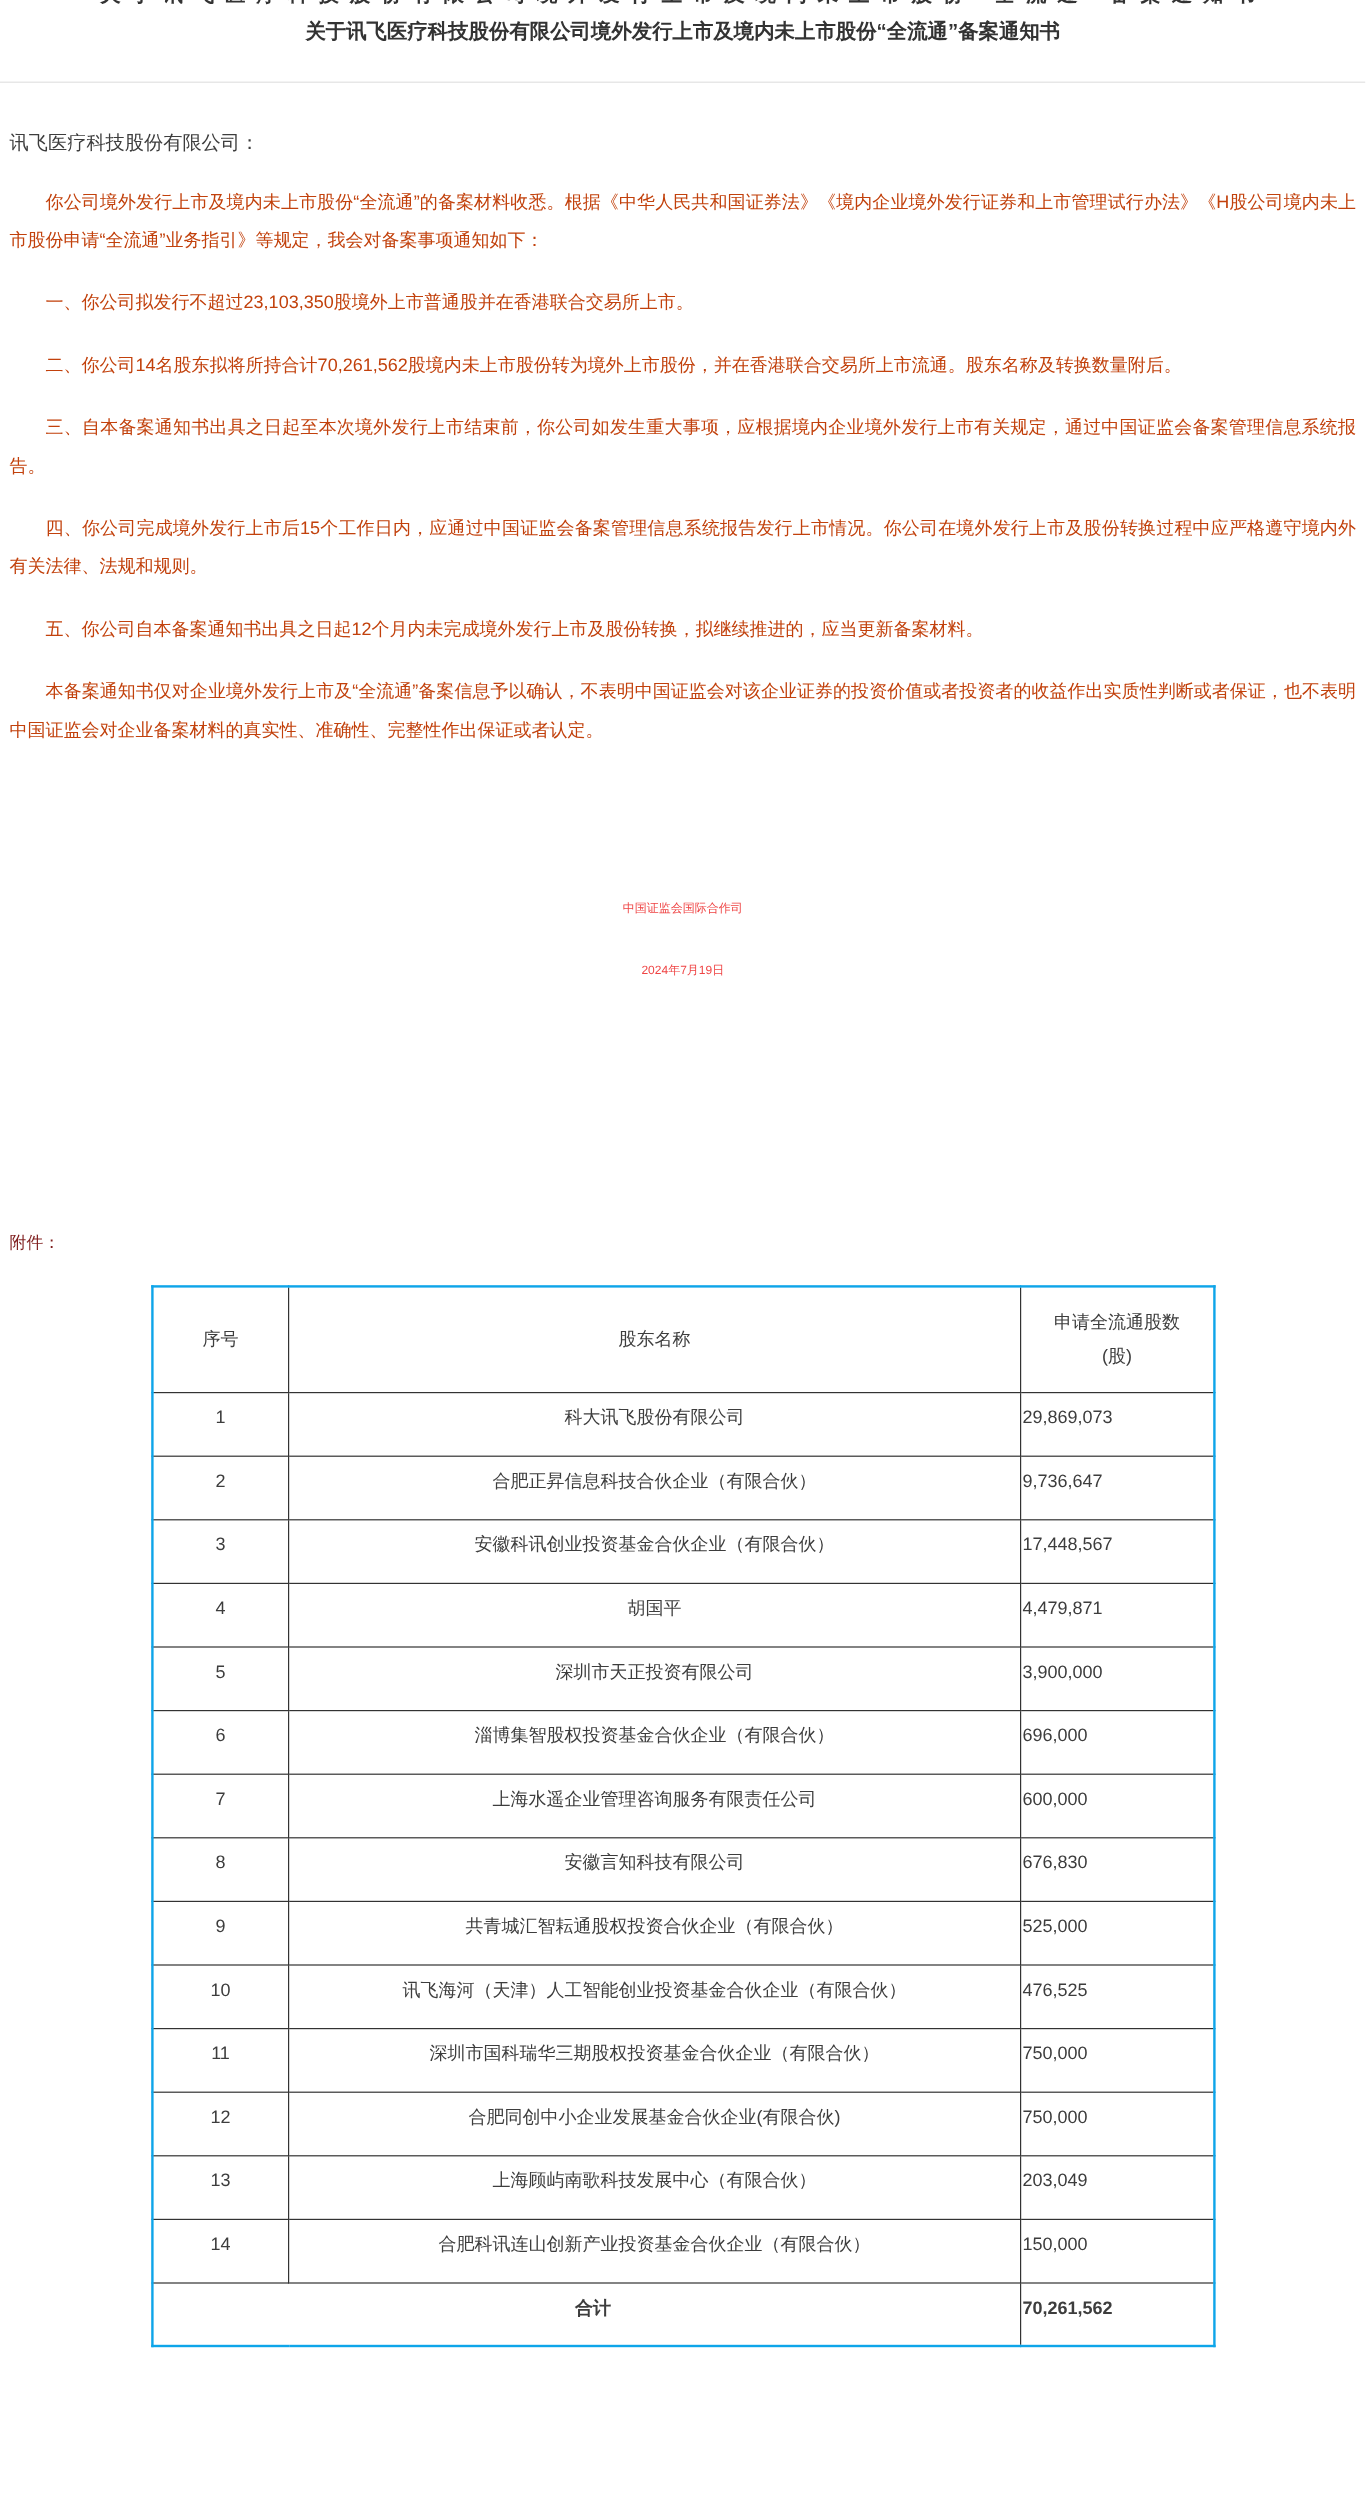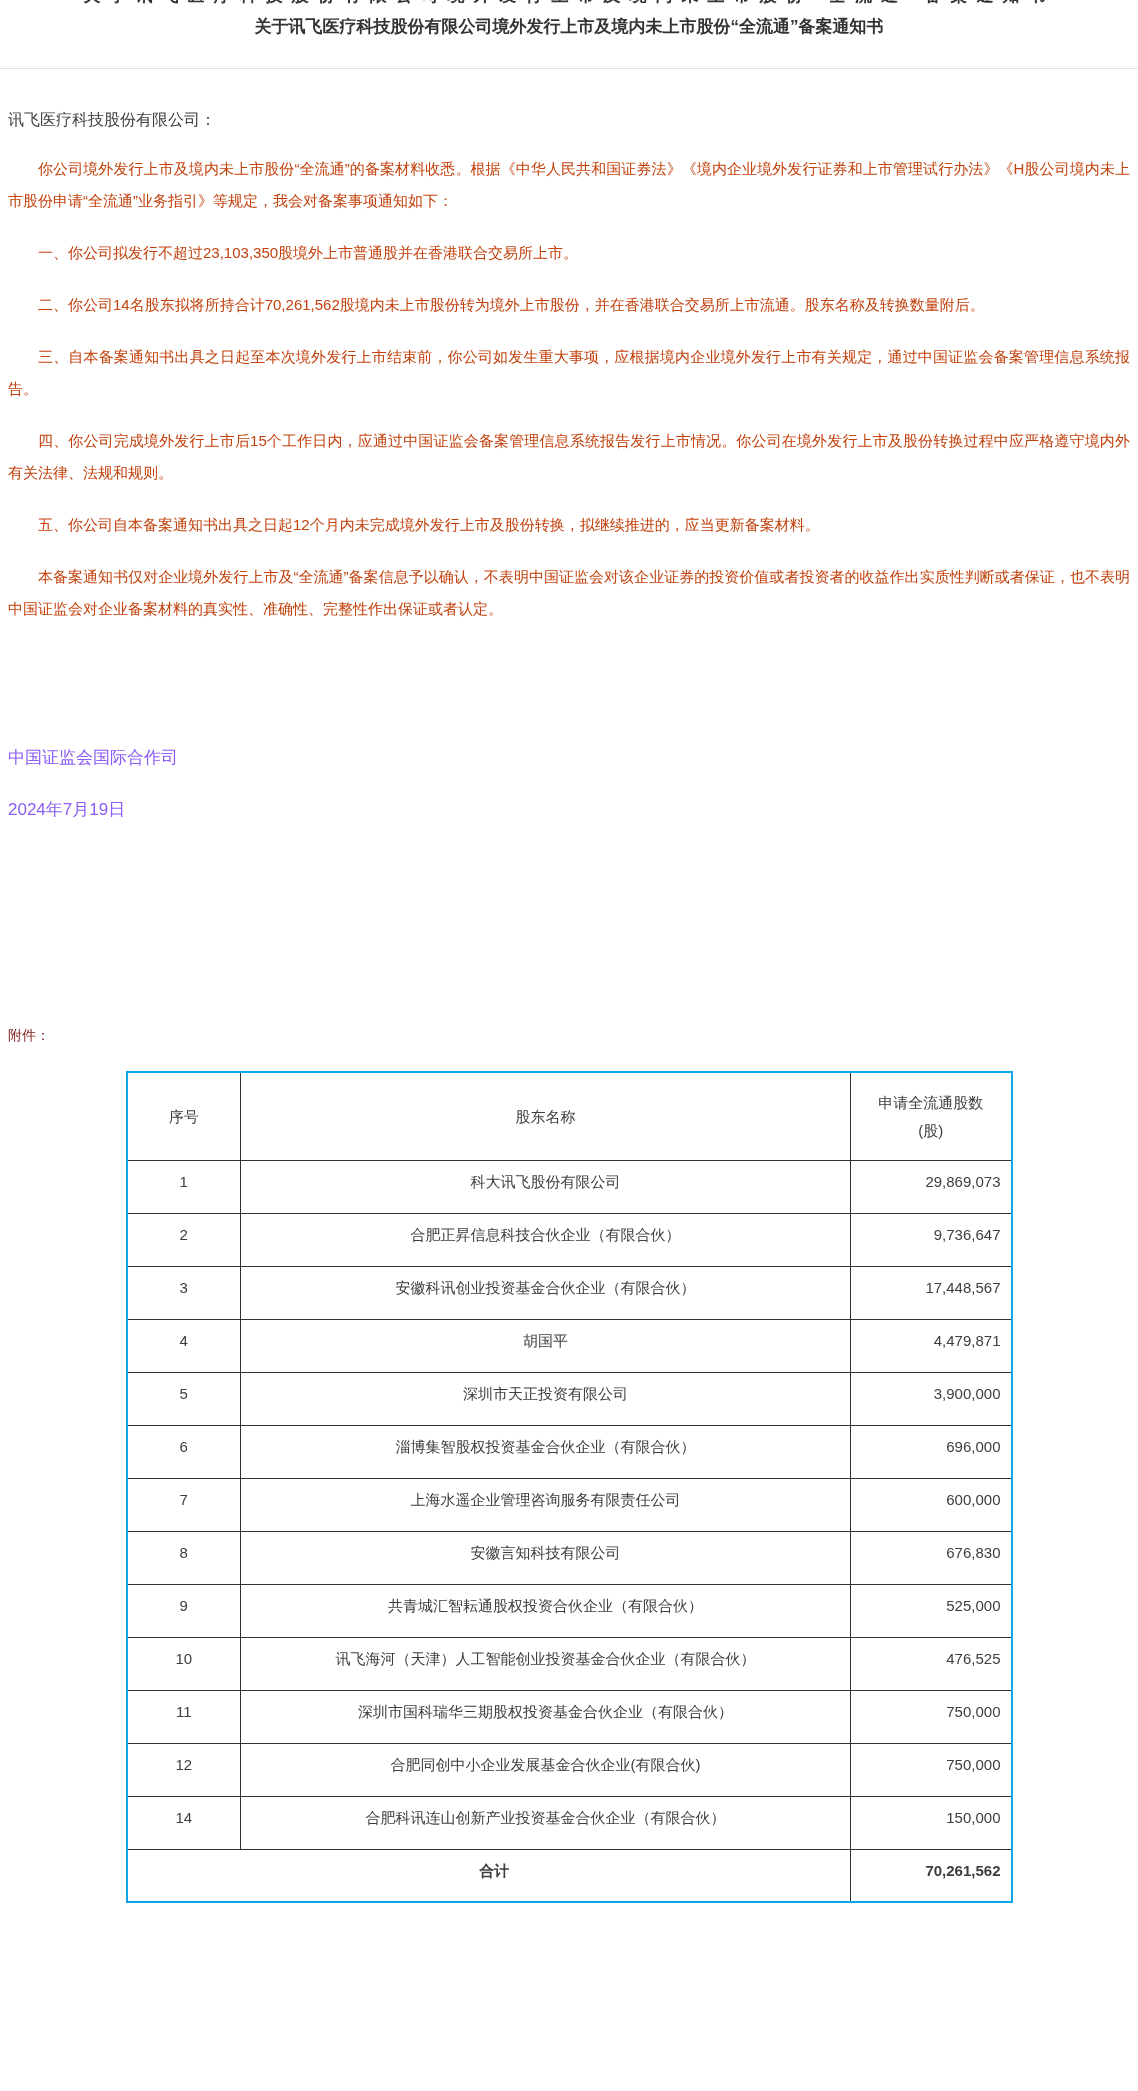--- a/index.html
+++ b/index.html
@@ -43,7 +43,7 @@
   }
   .attachment-note { margin-top: 76px; }
 
-  .sign-block { text-align: left; font-size: 17px; color: #8b5cf6; }
+  .sign-block { text-align: center; font-size: 10px; color: #ef4444; }
   .signer { margin-top: 118px; line-height: 30px; }
   .sign-date { margin-top: 22px; line-height: 30px; }
 

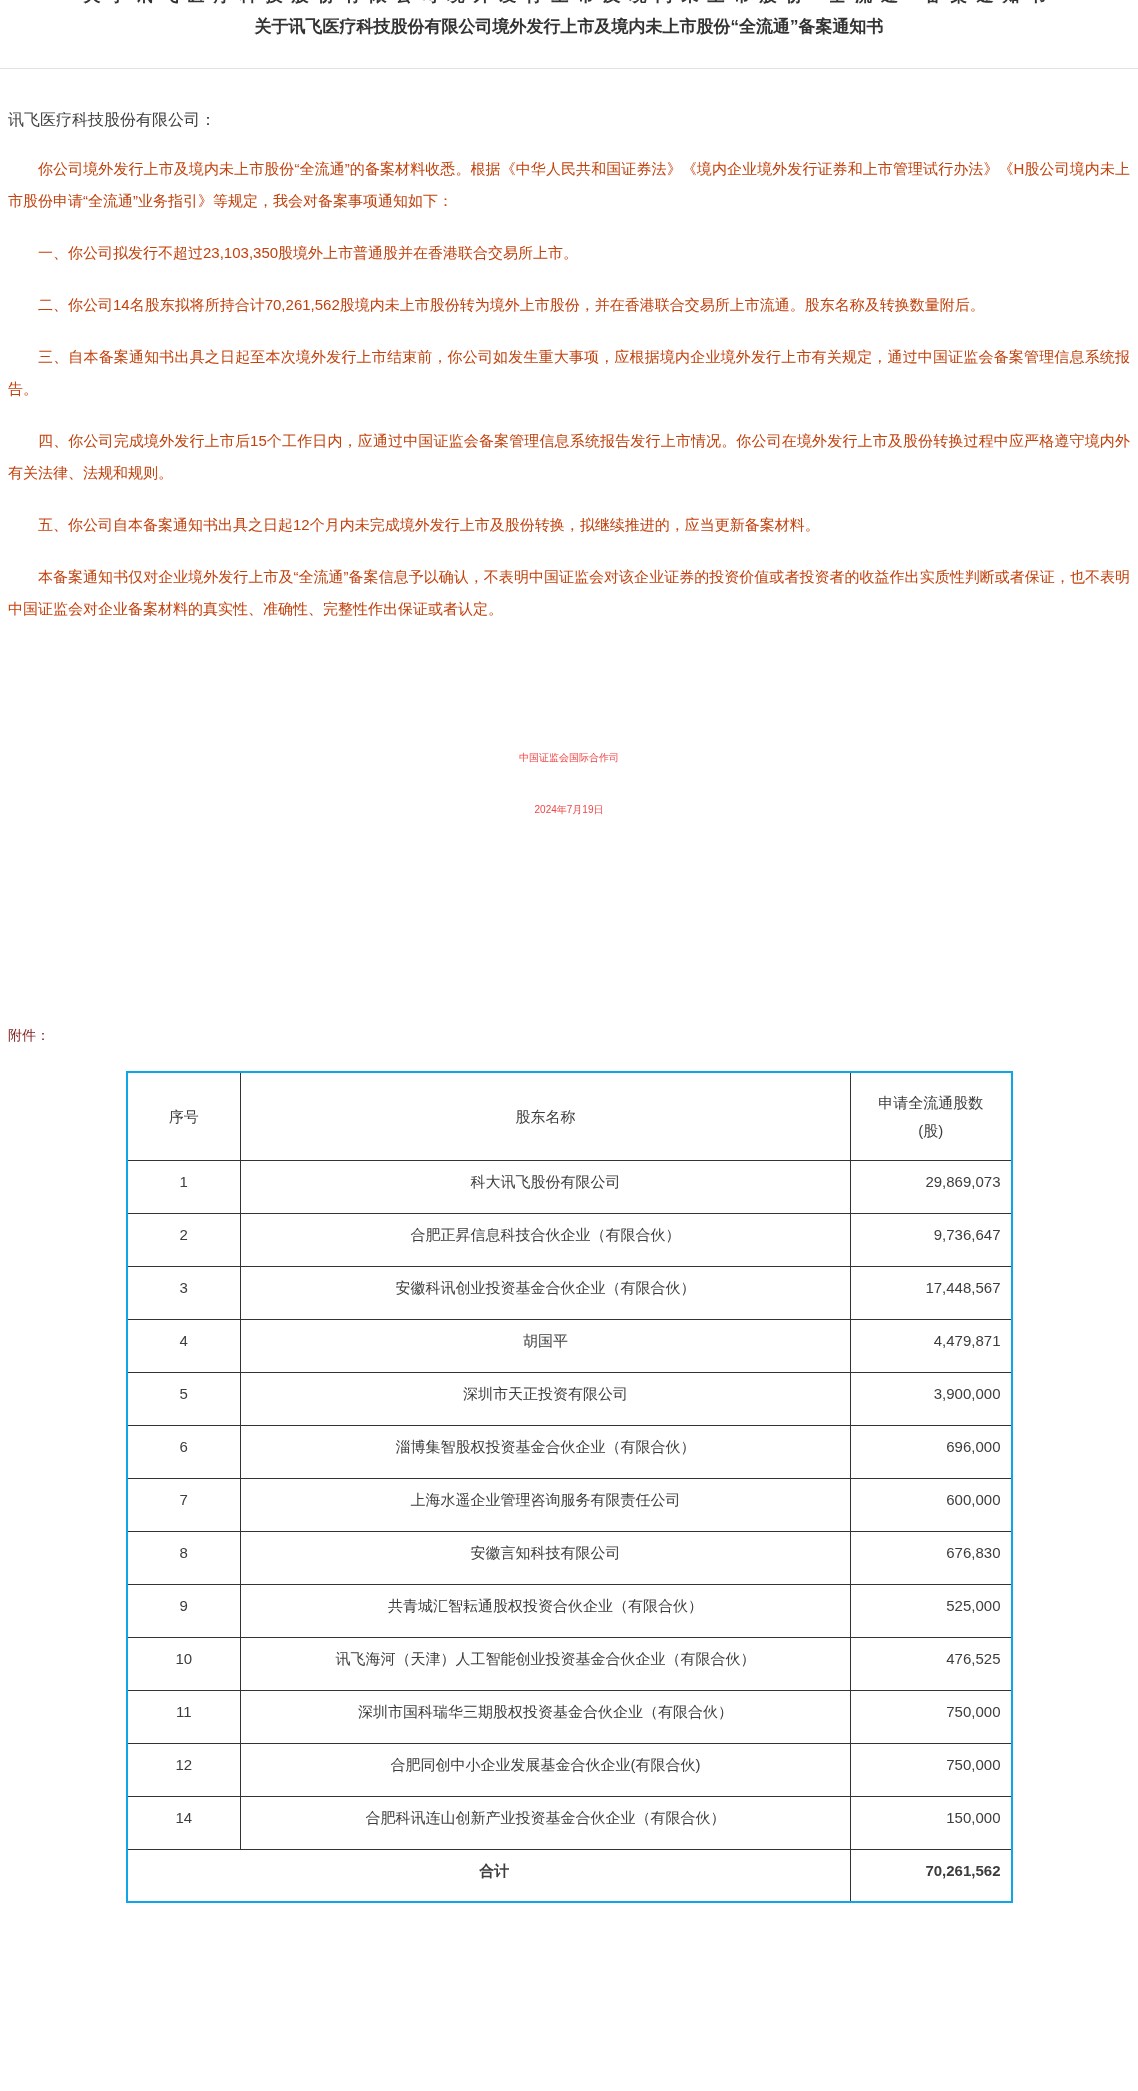--- a/index.html
+++ b/index.html
@@ -75,7 +75,7 @@
   }
   .share-table td.num { text-align: center; }
   .share-table td.name { text-align: center; }
-  .share-table td.val { text-align: right; padding-right: 10px; }
+  .share-table td.val { padding-right: 10px; }
   .share-table tr.total-row td { height: 52px; font-weight: bold; }
   .share-table td.total-label { text-align: center; padding-left: 12px; }
 

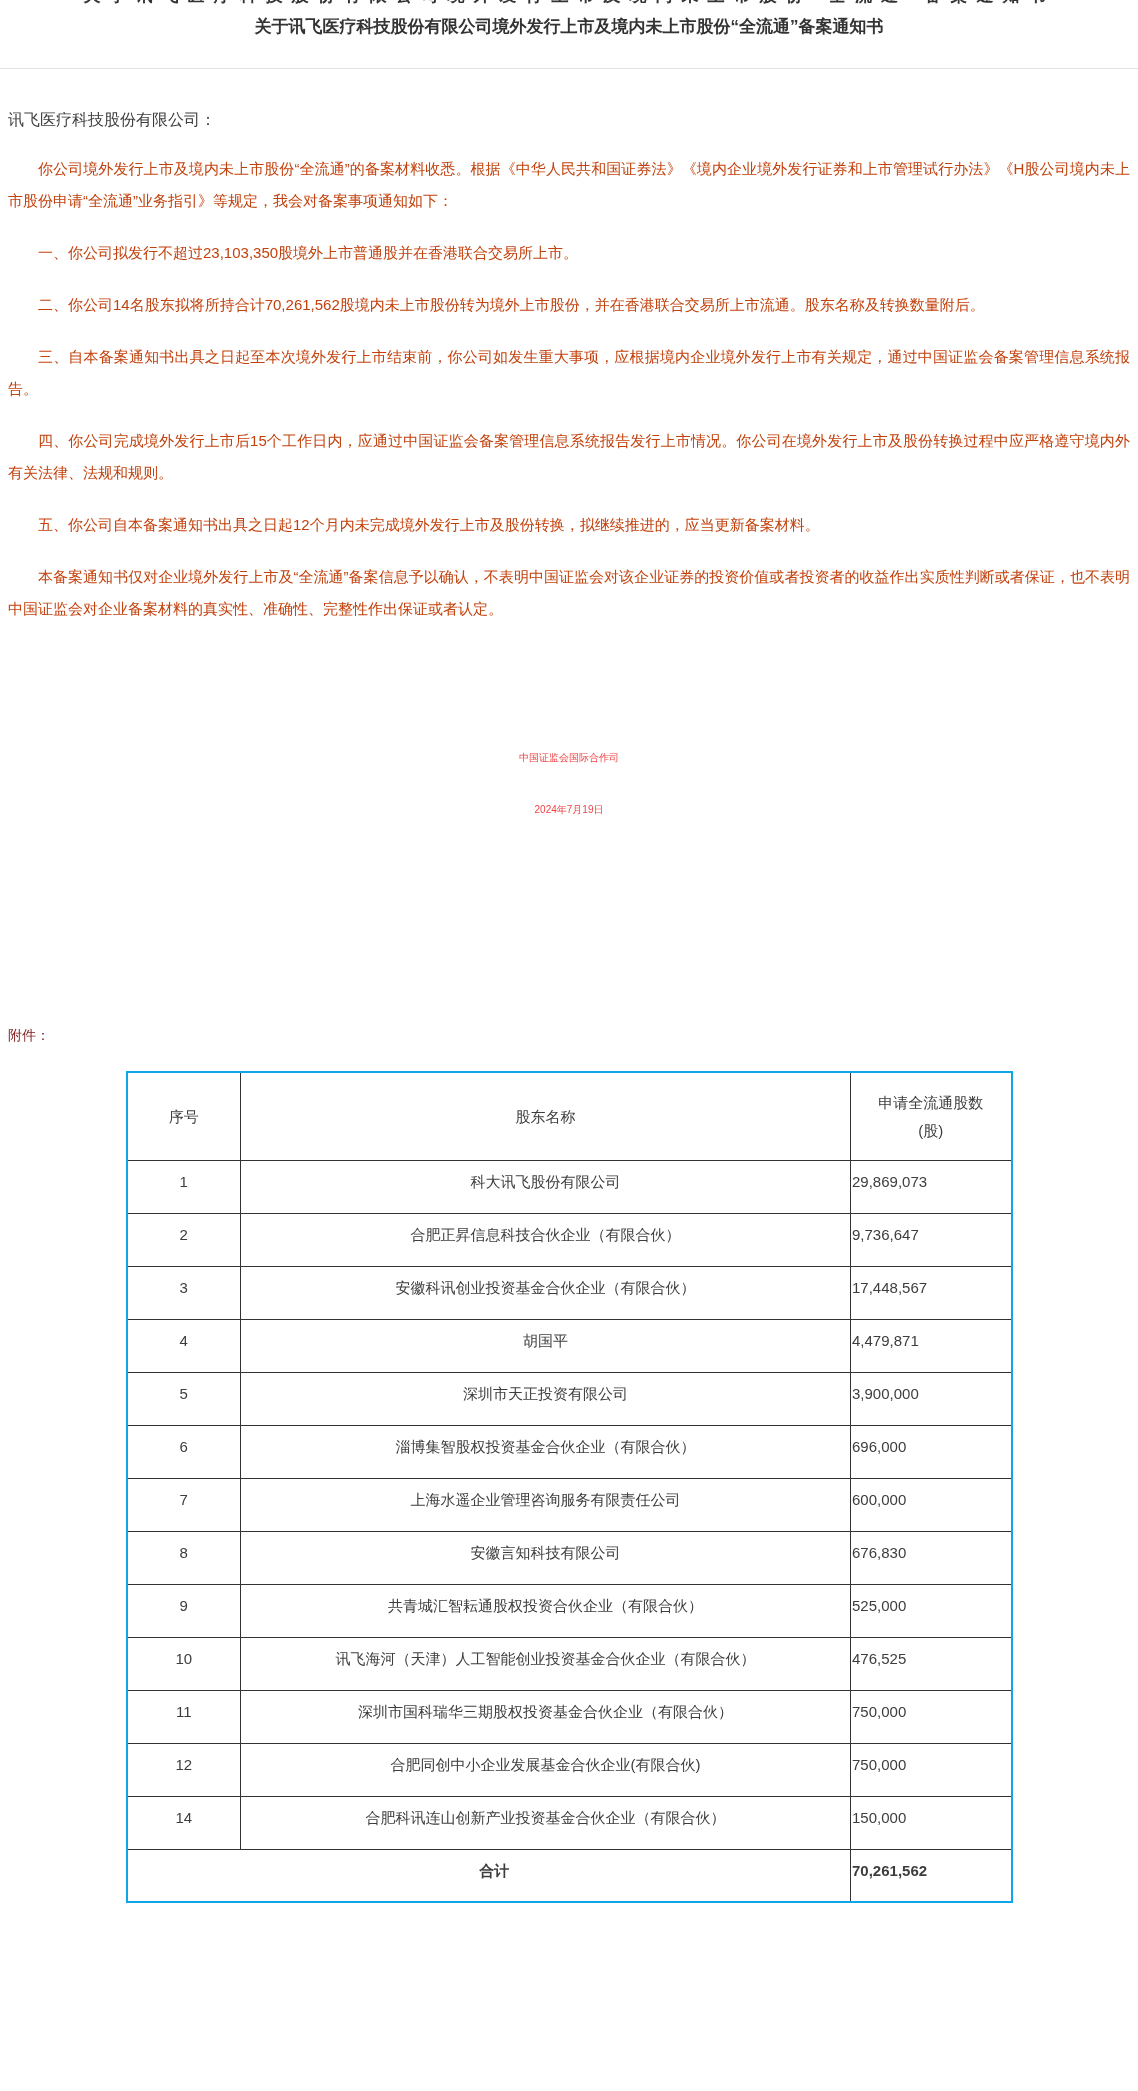--- a/index.html
+++ b/index.html
@@ -192,6 +192,11 @@
           <td class="val">750,000</td>
         </tr>
         <tr>
+          <td class="num">13</td>
+          <td class="name">上海顾屿南歌科技发展中心（有限合伙）</td>
+          <td class="val">203,049</td>
+        </tr>
+        <tr>
           <td class="num">14</td>
           <td class="name">合肥科讯连山创新产业投资基金合伙企业（有限合伙）</td>
           <td class="val">150,000</td>

